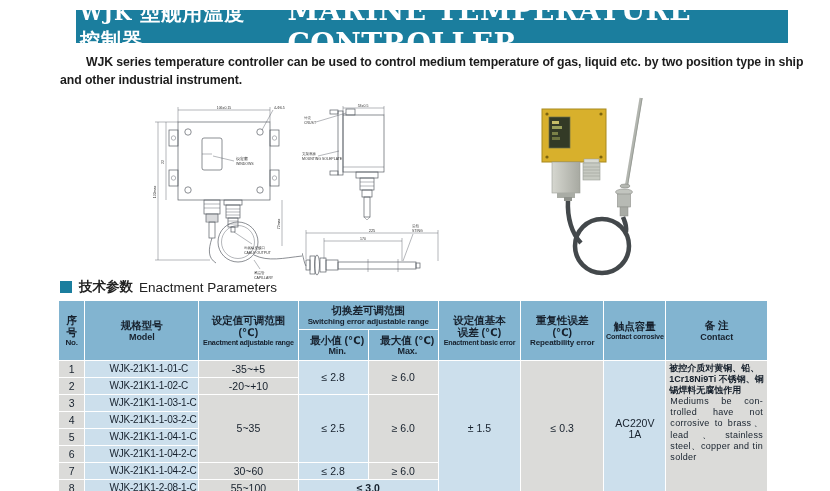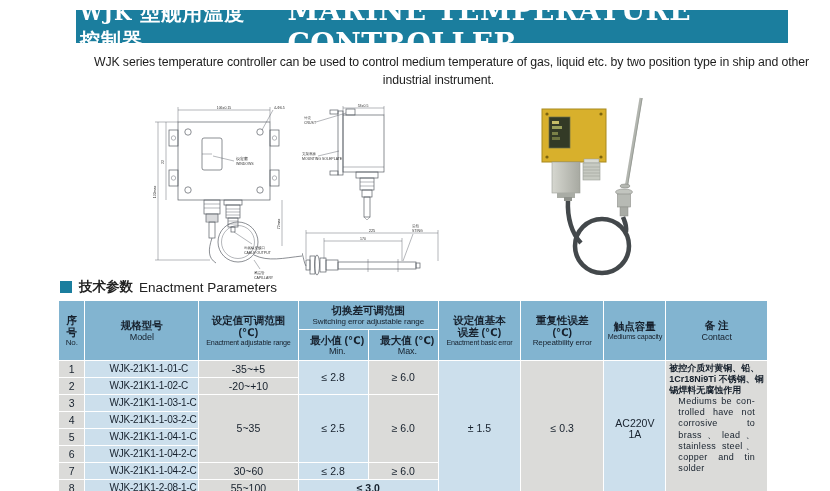--- a/index.html
+++ b/index.html
@@ -39,7 +39,7 @@
   .tp thead tr.h1 th{height:28px;}
   .tp thead tr.h2 th{height:30px;padding-left:8px;}
   .zh{font-weight:bold;font-size:10.5px;line-height:1.18;white-space:pre-line;}
-  .en{font-size:8px;line-height:1.15;font-weight:normal;letter-spacing:-.1px;text-align:center;}
+  .en{font-size:8px;line-height:1.15;font-weight:bold;letter-spacing:-.1px;}
   .en-s{font-size:7.2px;letter-spacing:-.2px;}
   .tp tbody td{font-size:10.5px;height:16px;line-height:1;}
   .tp td.model{text-align:left;padding-left:24px;font-size:10px;letter-spacing:-.2px;}

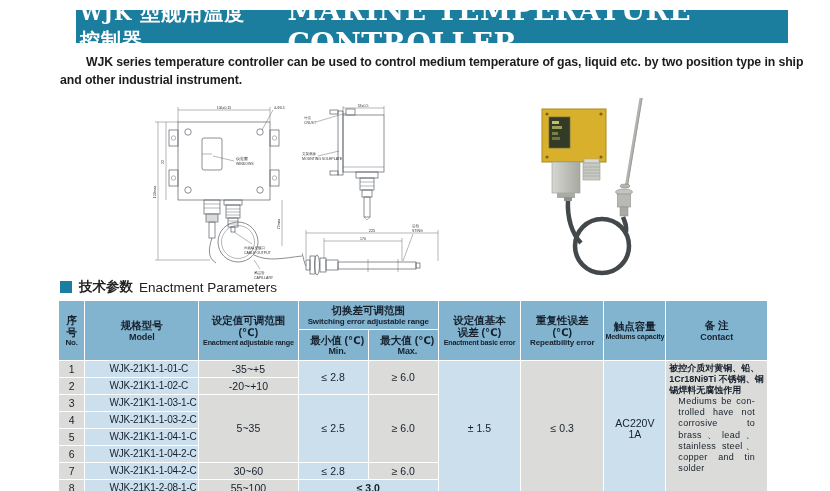--- a/index.html
+++ b/index.html
@@ -283,7 +283,7 @@
       </th>
       <th rowspan="2">
         <div class="zh">触点容量</div>
-        <div class="en en-s">Mediums capacity</div>
+        <div class="en en-s">Contact corrosive</div>
       </th>
       <th rowspan="2">
         <div class="zh">备 注</div>

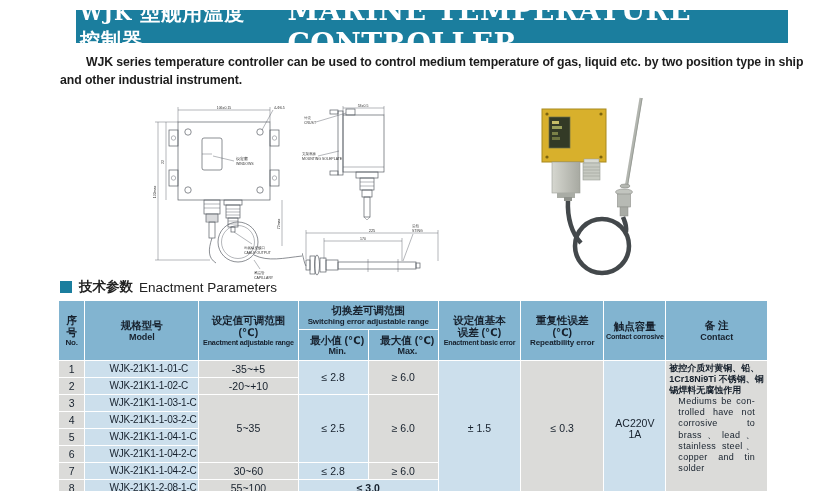--- a/index.html
+++ b/index.html
@@ -49,7 +49,7 @@
   td.contact{white-space:pre-line;line-height:1.35;font-size:10.5px;}
   td.remark{vertical-align:top;}
   .rzh{font-size:9px;font-weight:bold;text-align:left;padding:2px 3px 0 3px;line-height:1.22;}
-  .ren{font-size:9px;text-align:justify;padding:0 12px;line-height:1.25;letter-spacing:.3px;}
+  .ren{font-size:9px;text-align:justify;padding:0 4px;line-height:1.25;letter-spacing:.3px;}
 </style>
 </head>
 <body>

